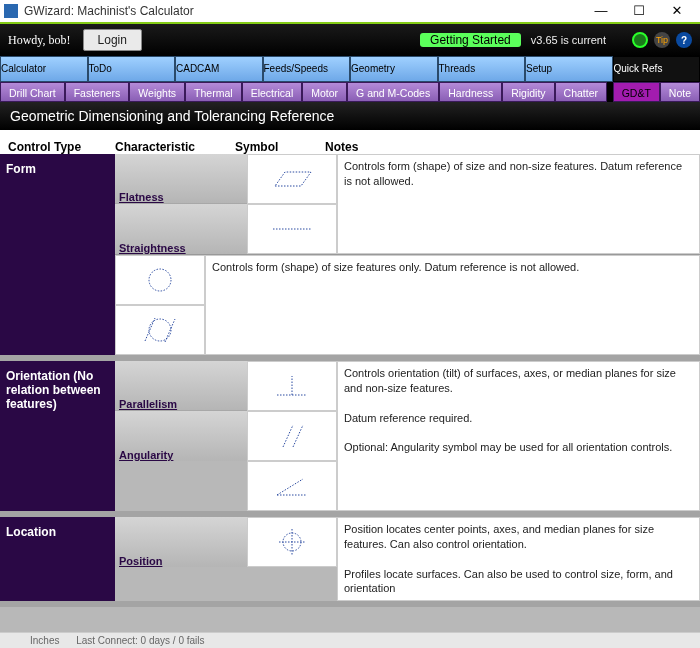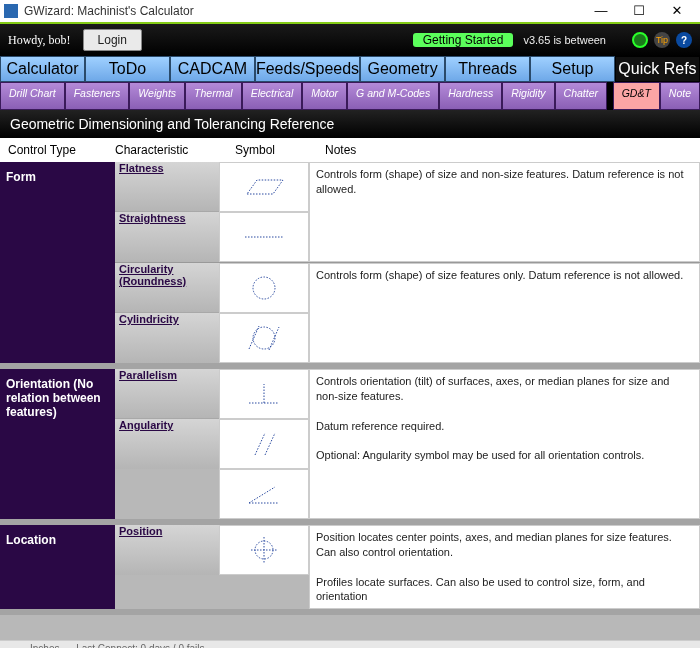--- a/index.html
+++ b/index.html
@@ -71,7 +71,7 @@
   <button class="login-btn">Login</button>
   <div class="top-spacer"></div>
   <span class="gs-btn">Getting Started</span>
-  <span class="version">v3.65 is between</span>
+  <span class="version">v3.65 is current</span>
   <span class="round-icon ic-green"></span>
   <span class="round-icon ic-tip">Tip</span>
   <span class="round-icon ic-help">?</span>

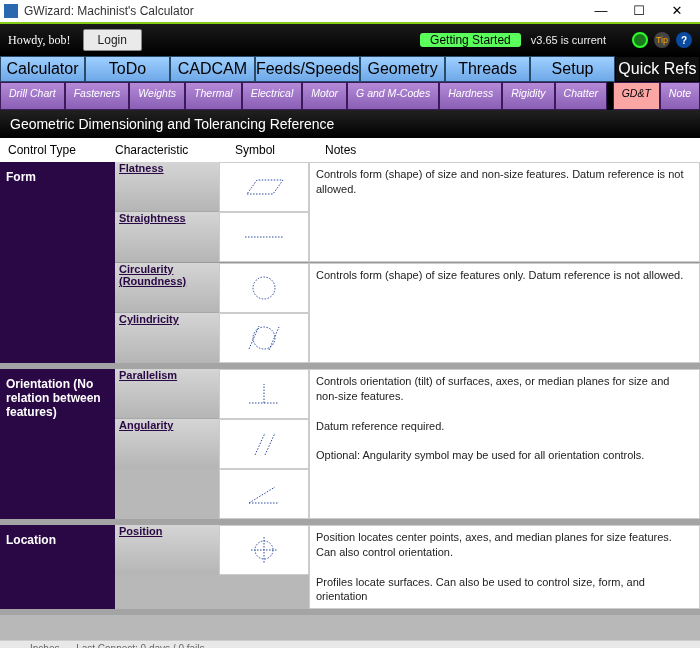--- a/index.html
+++ b/index.html
@@ -21,7 +21,7 @@
   .ic-help { background: #0a4aa0; color: #fff; font-weight: bold; }
 
   .tabs-main { height: 26px; display: flex; background: #000; }
-  .tab-main { flex: 1; background: linear-gradient(#9fd0ff,#6ea8e8); border: 1px solid #2a4a6a; color: #000; text-align: center; line-height: 24px; font-size: 16px; cursor: pointer; }
+  .tab-main { flex: 1; background: linear-gradient(#9fd0ff,#6ea8e8); border: 1px solid #2a4a6a; color: #000; text-align: left; line-height: 24px; font-size: 10px; cursor: pointer; }
   .tab-main.active { background: #111; color: #fff; border-color: #000; }
 
   .tabs-sub { height: 28px; display: flex; background: #000; font-style: italic; }

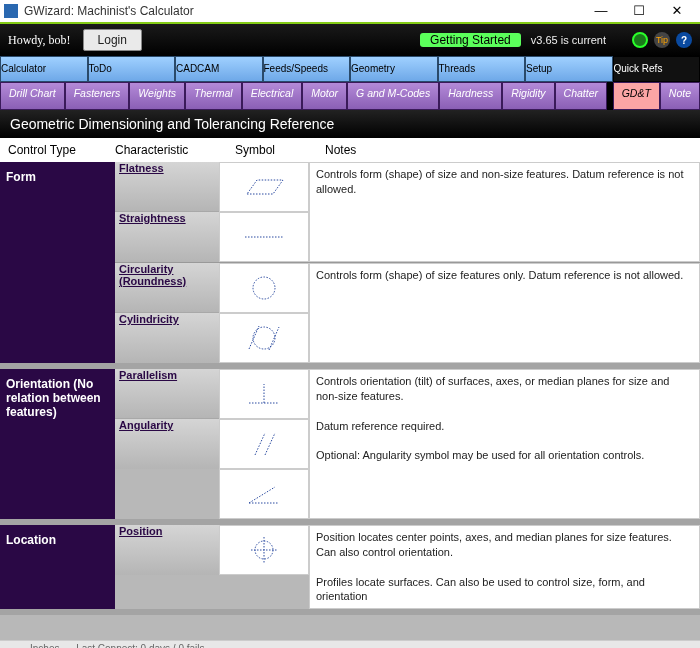--- a/index.html
+++ b/index.html
@@ -24,7 +24,7 @@
   .tab-main { flex: 1; background: linear-gradient(#9fd0ff,#6ea8e8); border: 1px solid #2a4a6a; color: #000; text-align: left; line-height: 24px; font-size: 10px; cursor: pointer; }
   .tab-main.active { background: #111; color: #fff; border-color: #000; }
 
-  .tabs-sub { height: 28px; display: flex; background: #000; font-style: italic; }
+  .tabs-sub { height: 20px; display: flex; background: #000; }
   .tab-sub { padding: 0 8px; background: linear-gradient(#b48ad8,#8a5fb5); border: 1px solid #3a1a5a; color: #fff; text-align: center; line-height: 20px; font-size: 10.5px; cursor: pointer; white-space: nowrap; }
   .tab-sub.fill { flex: 0 0 auto; }
   .tab-sub.active { background: #fca5a5; color: #000; }

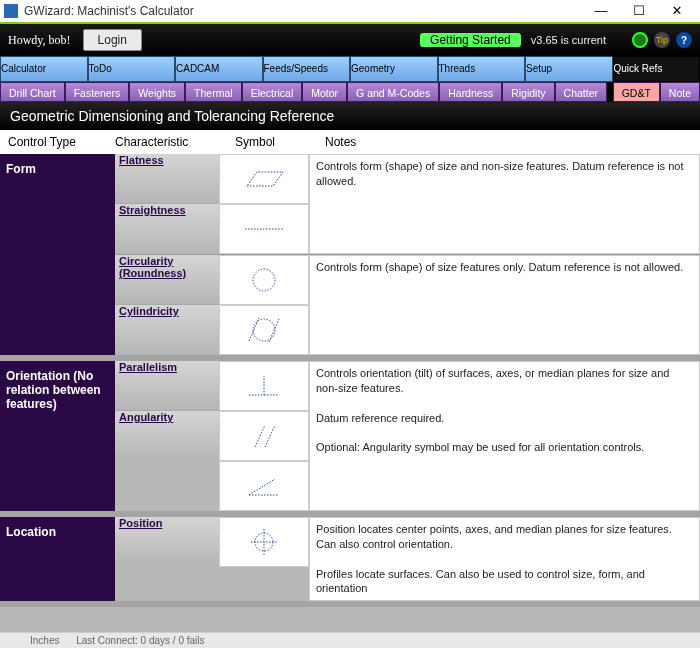--- a/index.html
+++ b/index.html
@@ -27,7 +27,7 @@
   .tabs-sub { height: 20px; display: flex; background: #000; }
   .tab-sub { padding: 0 8px; background: linear-gradient(#b48ad8,#8a5fb5); border: 1px solid #3a1a5a; color: #fff; text-align: center; line-height: 20px; font-size: 10.5px; cursor: pointer; white-space: nowrap; }
   .tab-sub.fill { flex: 0 0 auto; }
-  .tab-sub.active { background: #fca5a5; color: #000; }
+  .tab-sub.active { background: #a21caf; color: #000; }
   .sub-spacer { flex: 1; background: #000; }
 
   .section-header { background: linear-gradient(#222,#000); color: #fff; padding: 6px 10px; font-size: 14px; }

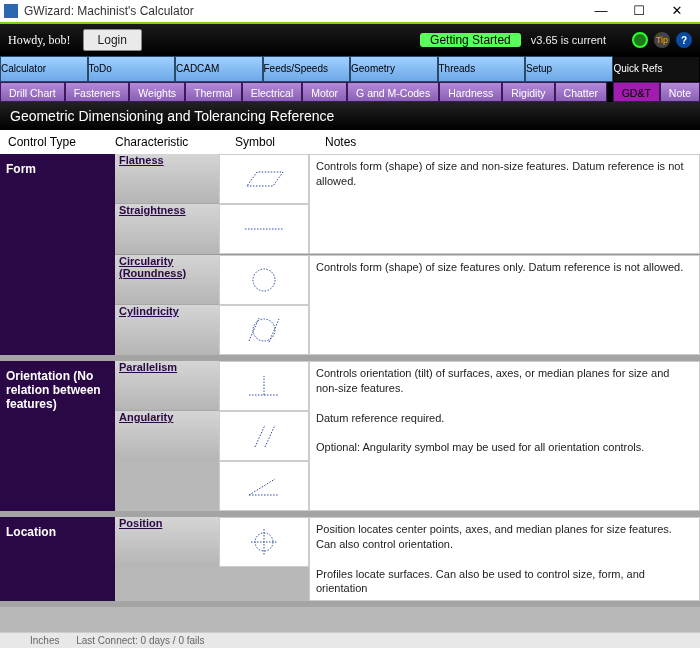--- a/index.html
+++ b/index.html
@@ -31,7 +31,7 @@
   .sub-spacer { flex: 1; background: #000; }
 
   .section-header { background: linear-gradient(#222,#000); color: #fff; padding: 6px 10px; font-size: 14px; }
-  .col-header { height: 24px; background: #fff; display: flex; align-items: center; font-weight: normal; font-size: 12px; color: #000; }
+  .col-header { height: 24px; background: #fff; display: flex; align-items: flex-end; font-weight: bold; font-size: 12px; color: #000; }
   .col-header .c1 { width: 115px; padding-left: 8px; }
   .col-header .c2 { width: 120px; }
   .col-header .c3 { width: 90px; }

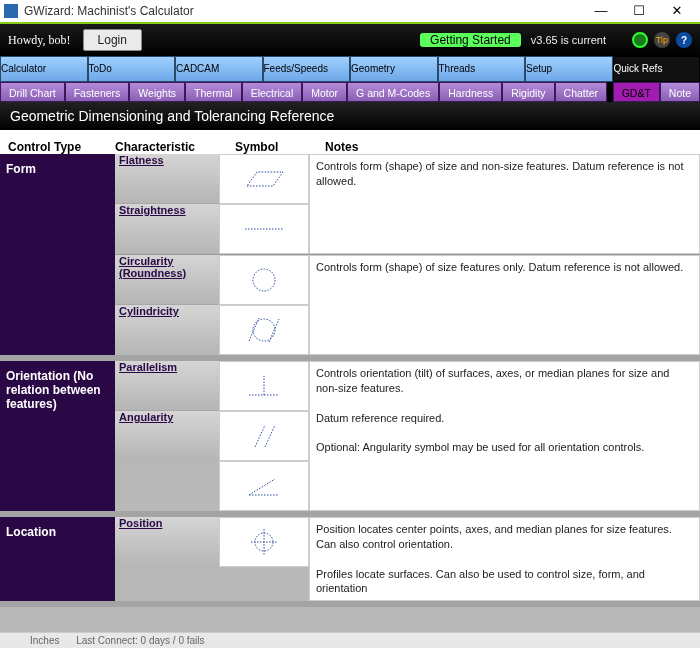--- a/index.html
+++ b/index.html
@@ -44,7 +44,7 @@
   .subgroup { display: flex; border-bottom: 1px solid #999; }
   .subgroup:last-child { border-bottom: none; }
   .char-col { display: flex; flex-direction: column; }
-  .char-cell { width: 104px; height: 50px; display: flex; align-items: flex-start; padding: 0 4px; background: linear-gradient(#d5d5d5,#b5b5b5); border-bottom: 1px solid #a8a8a8; }
+  .char-cell { width: 132px; height: 50px; display: flex; align-items: flex-end; padding: 0 4px; background: linear-gradient(#d5d5d5,#b5b5b5); border-bottom: 1px solid #a8a8a8; }
   .char-cell:last-child { border-bottom: none; }
   .char-link { color: #2a0845; font-size: 11px; font-weight: bold; text-decoration: underline; cursor: pointer; }
   .sym-cell { width: 90px; height: 50px; background: #fff; border: 1px solid #ccc; display: flex; align-items: center; justify-content: center; }

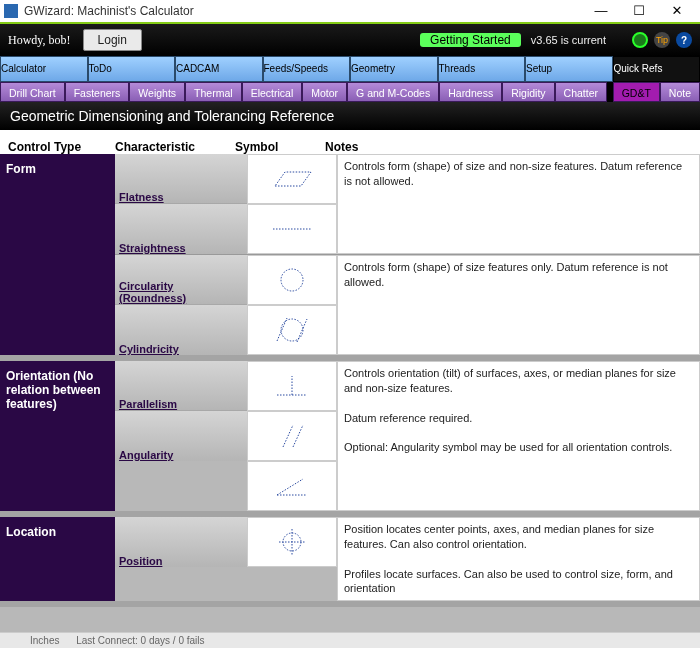--- a/index.html
+++ b/index.html
@@ -140,14 +140,6 @@
         </div>
         <div class="subgroup">
           <div class="char-col">
-            <div class="char-cell">
-              <span class="char-link">Circularity (Roundness)</span>
-            </div>
-            <div class="char-cell">
-              <span class="char-link">Cylindricity</span>
-            </div>
-          </div>
-          <div class="char-col">
             <div class="sym-cell">
               <svg viewBox="0 0 50 34">
                 <circle class="dotted" cx="25" cy="17" r="11"></circle>

